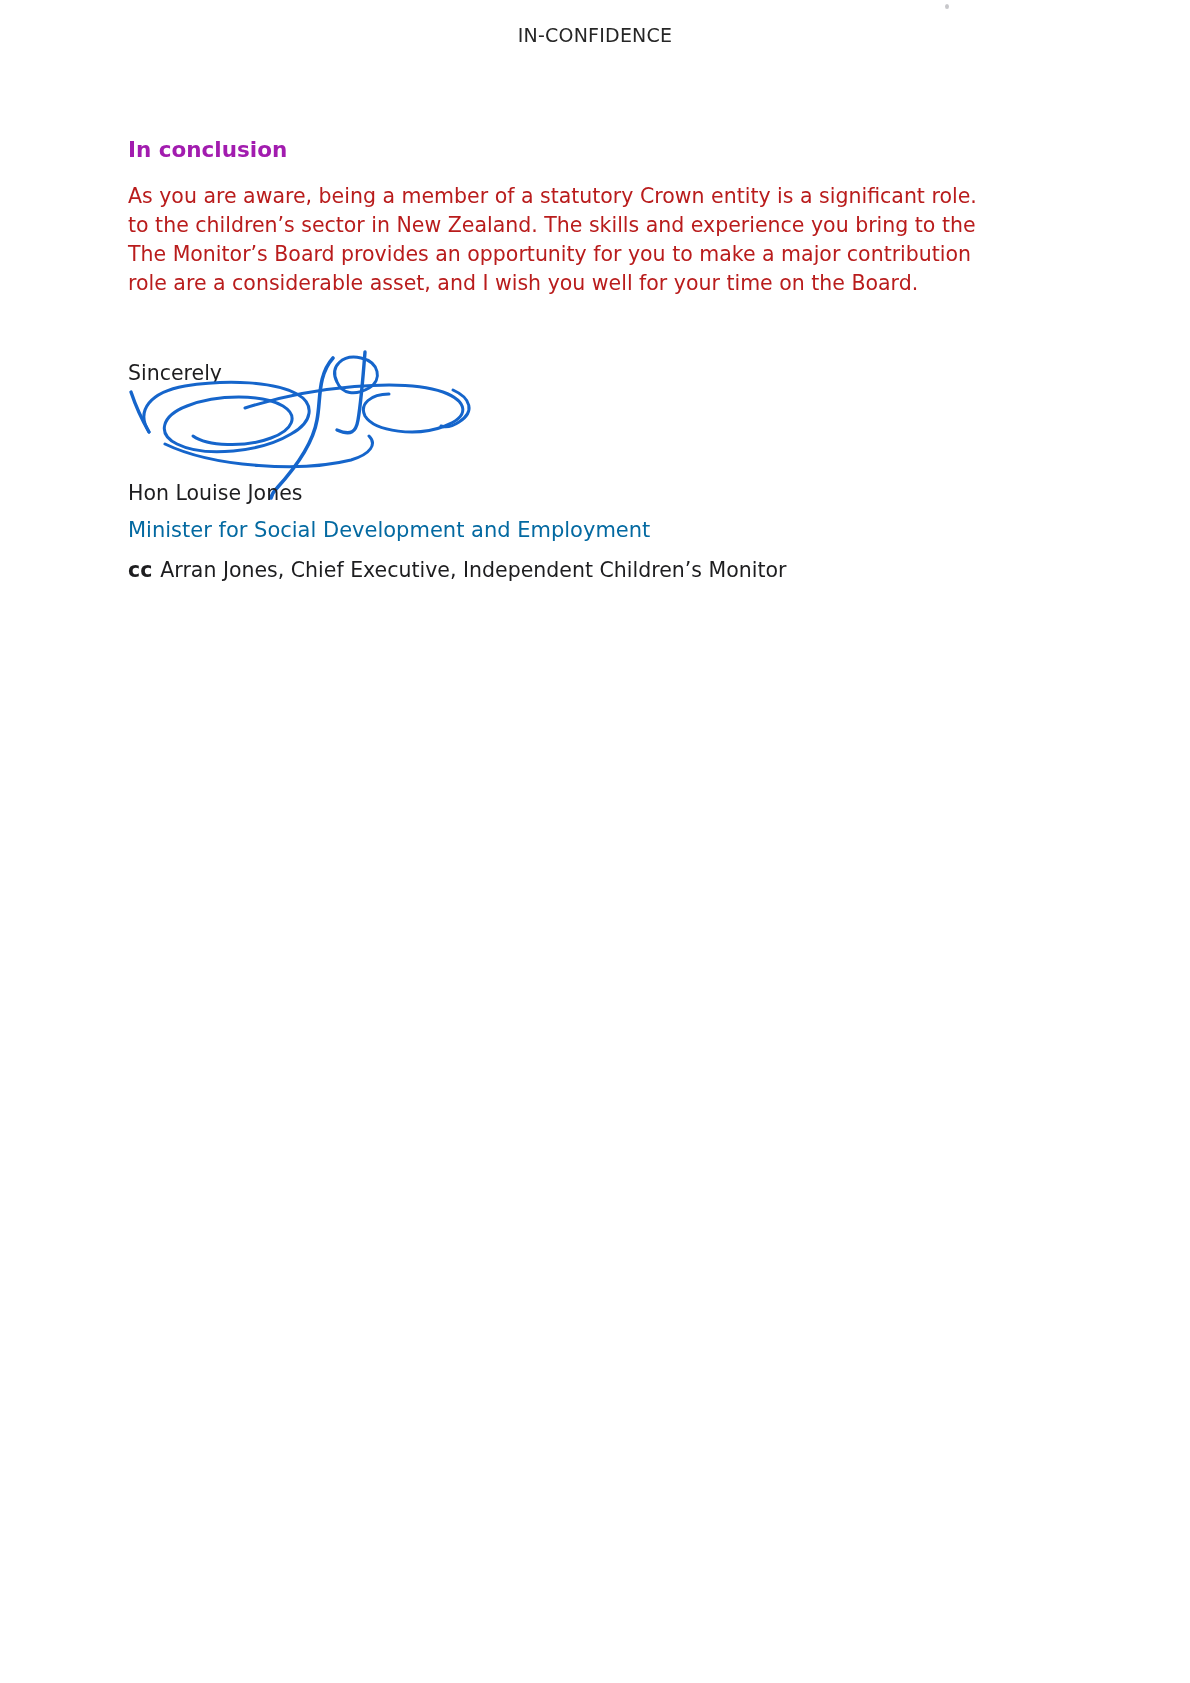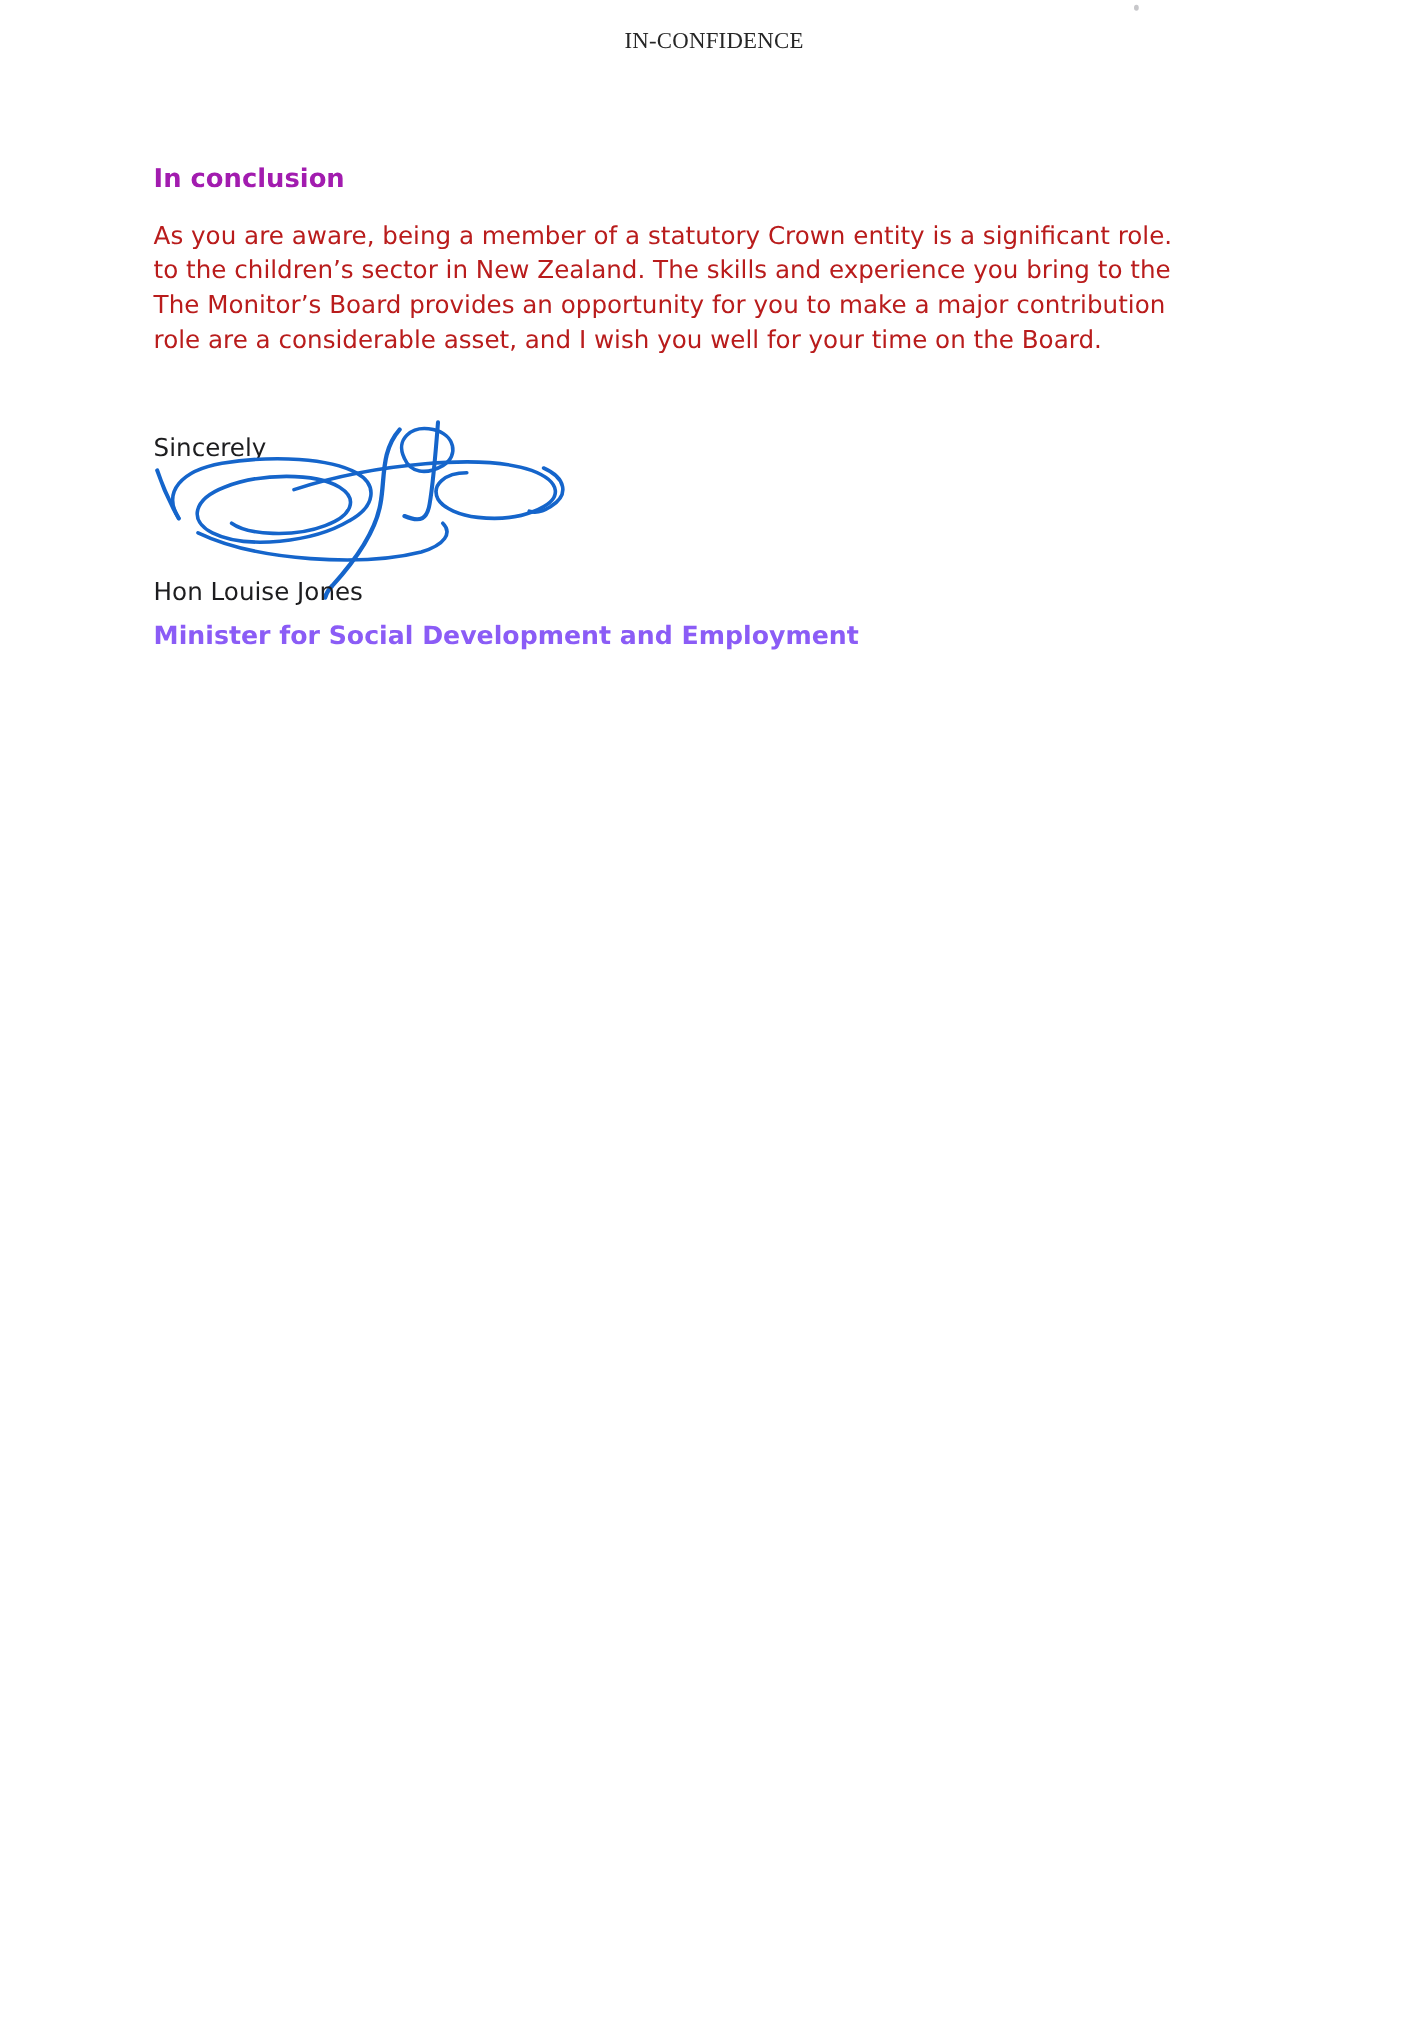--- a/index.html
+++ b/index.html
@@ -25,7 +25,6 @@
     font-size: 19px;
     letter-spacing: 0.2px;
     color: #262626;
-    font-family: Liberation Serif, serif;
   }
   .scan-speck {
     position: absolute;

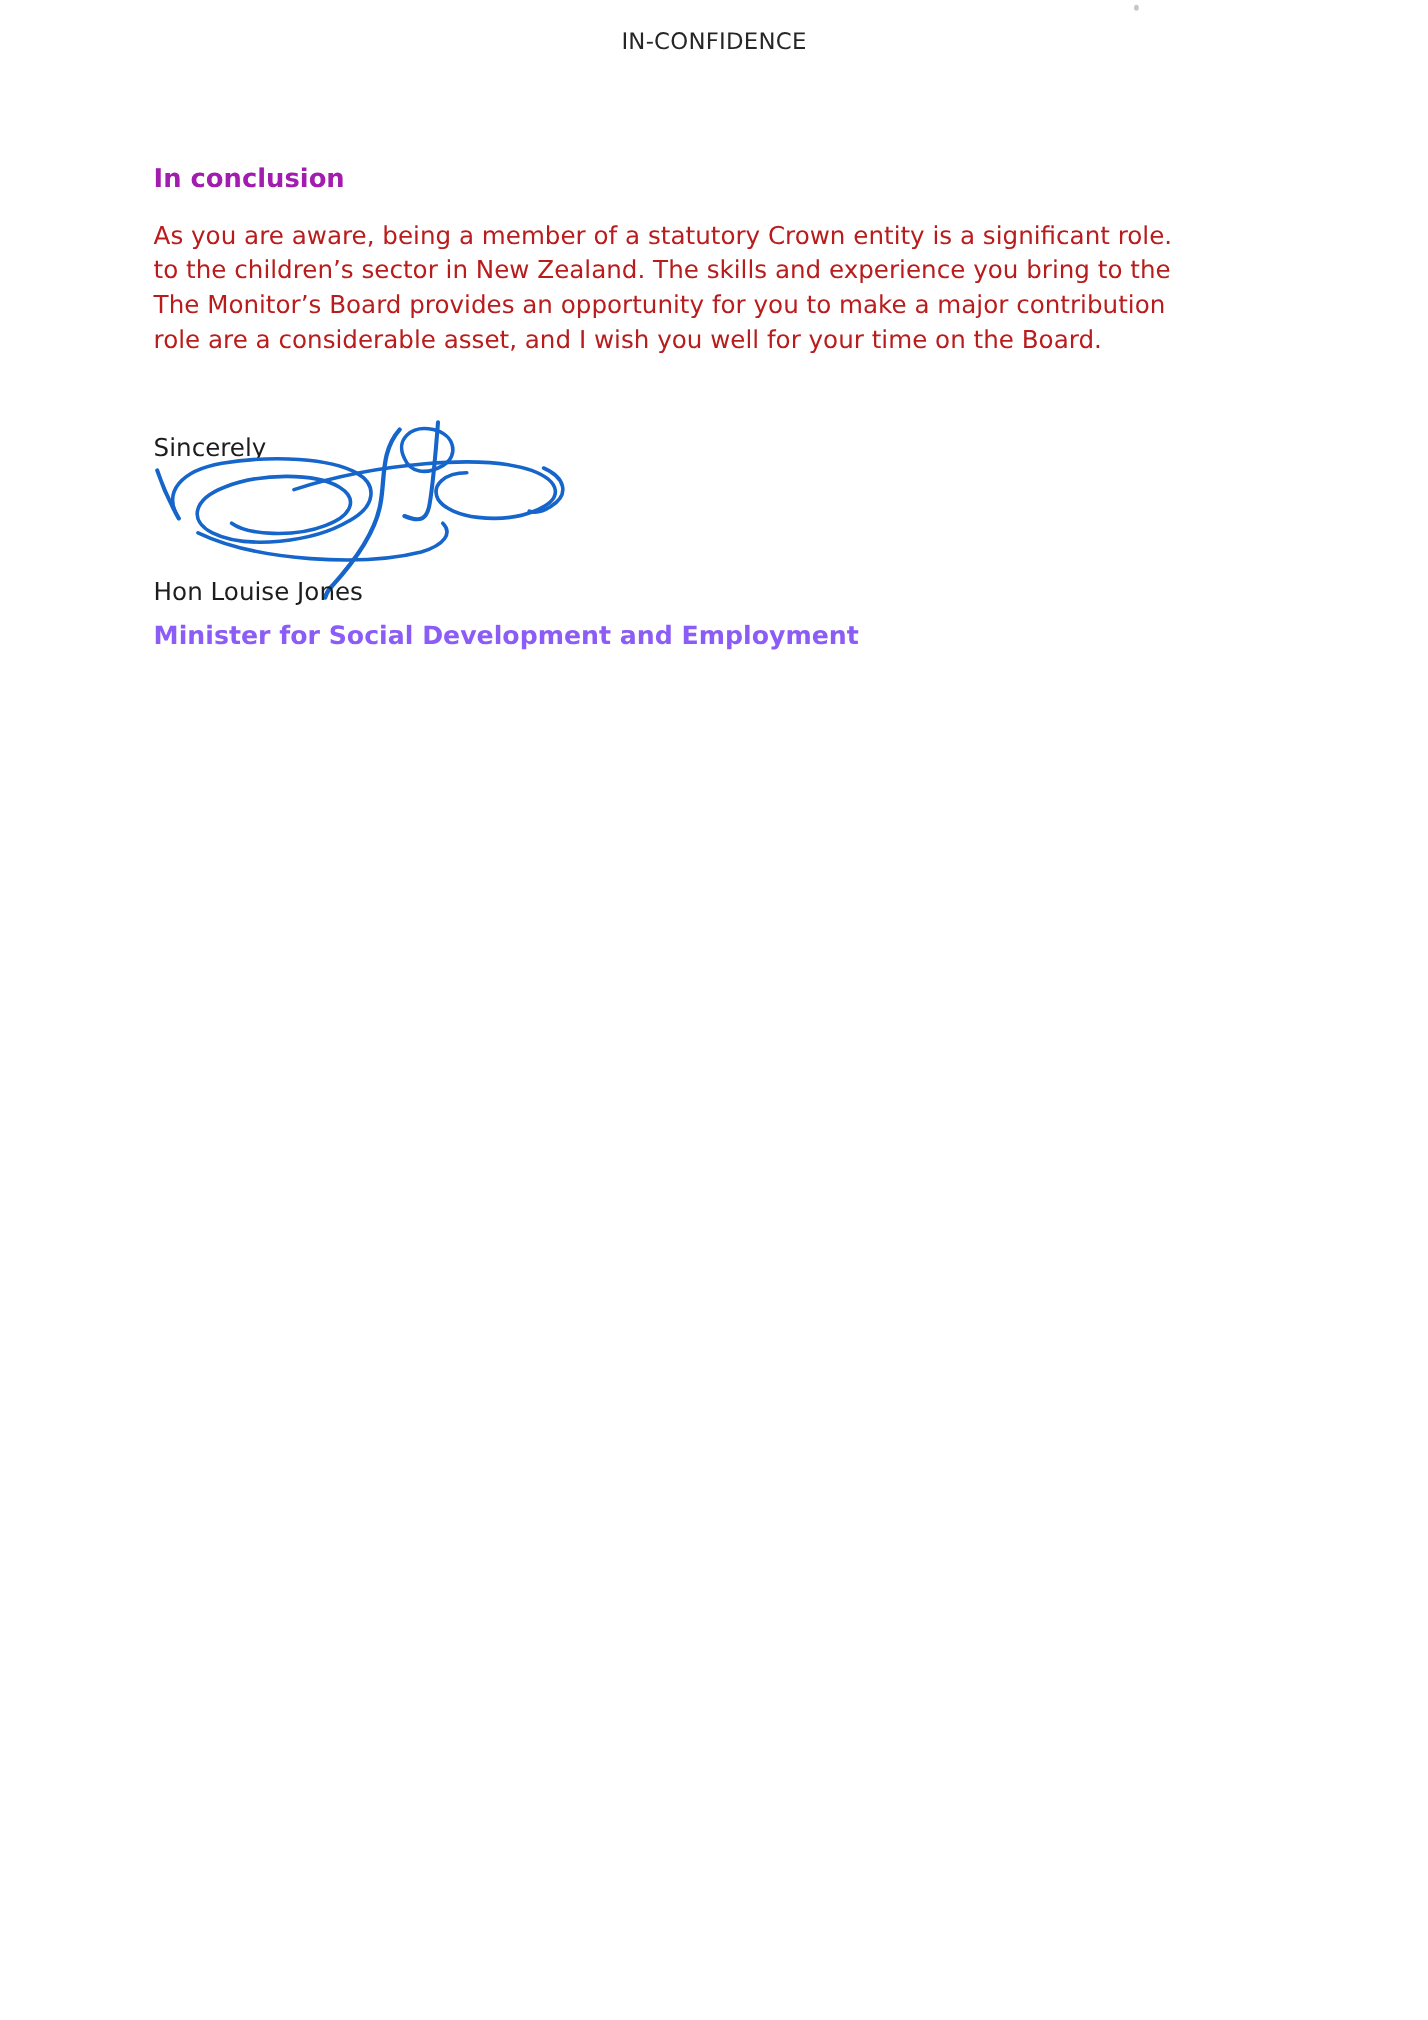--- a/index.html
+++ b/index.html
@@ -80,8 +80,8 @@
     top: 518px;
     left: 128px;
     font-size: 21px;
-    font-weight: bold;
-    color: #8b5cf6;
+    font-weight: normal;
+    color: #0369a1;
   }
   .cc-line {
     position: absolute;

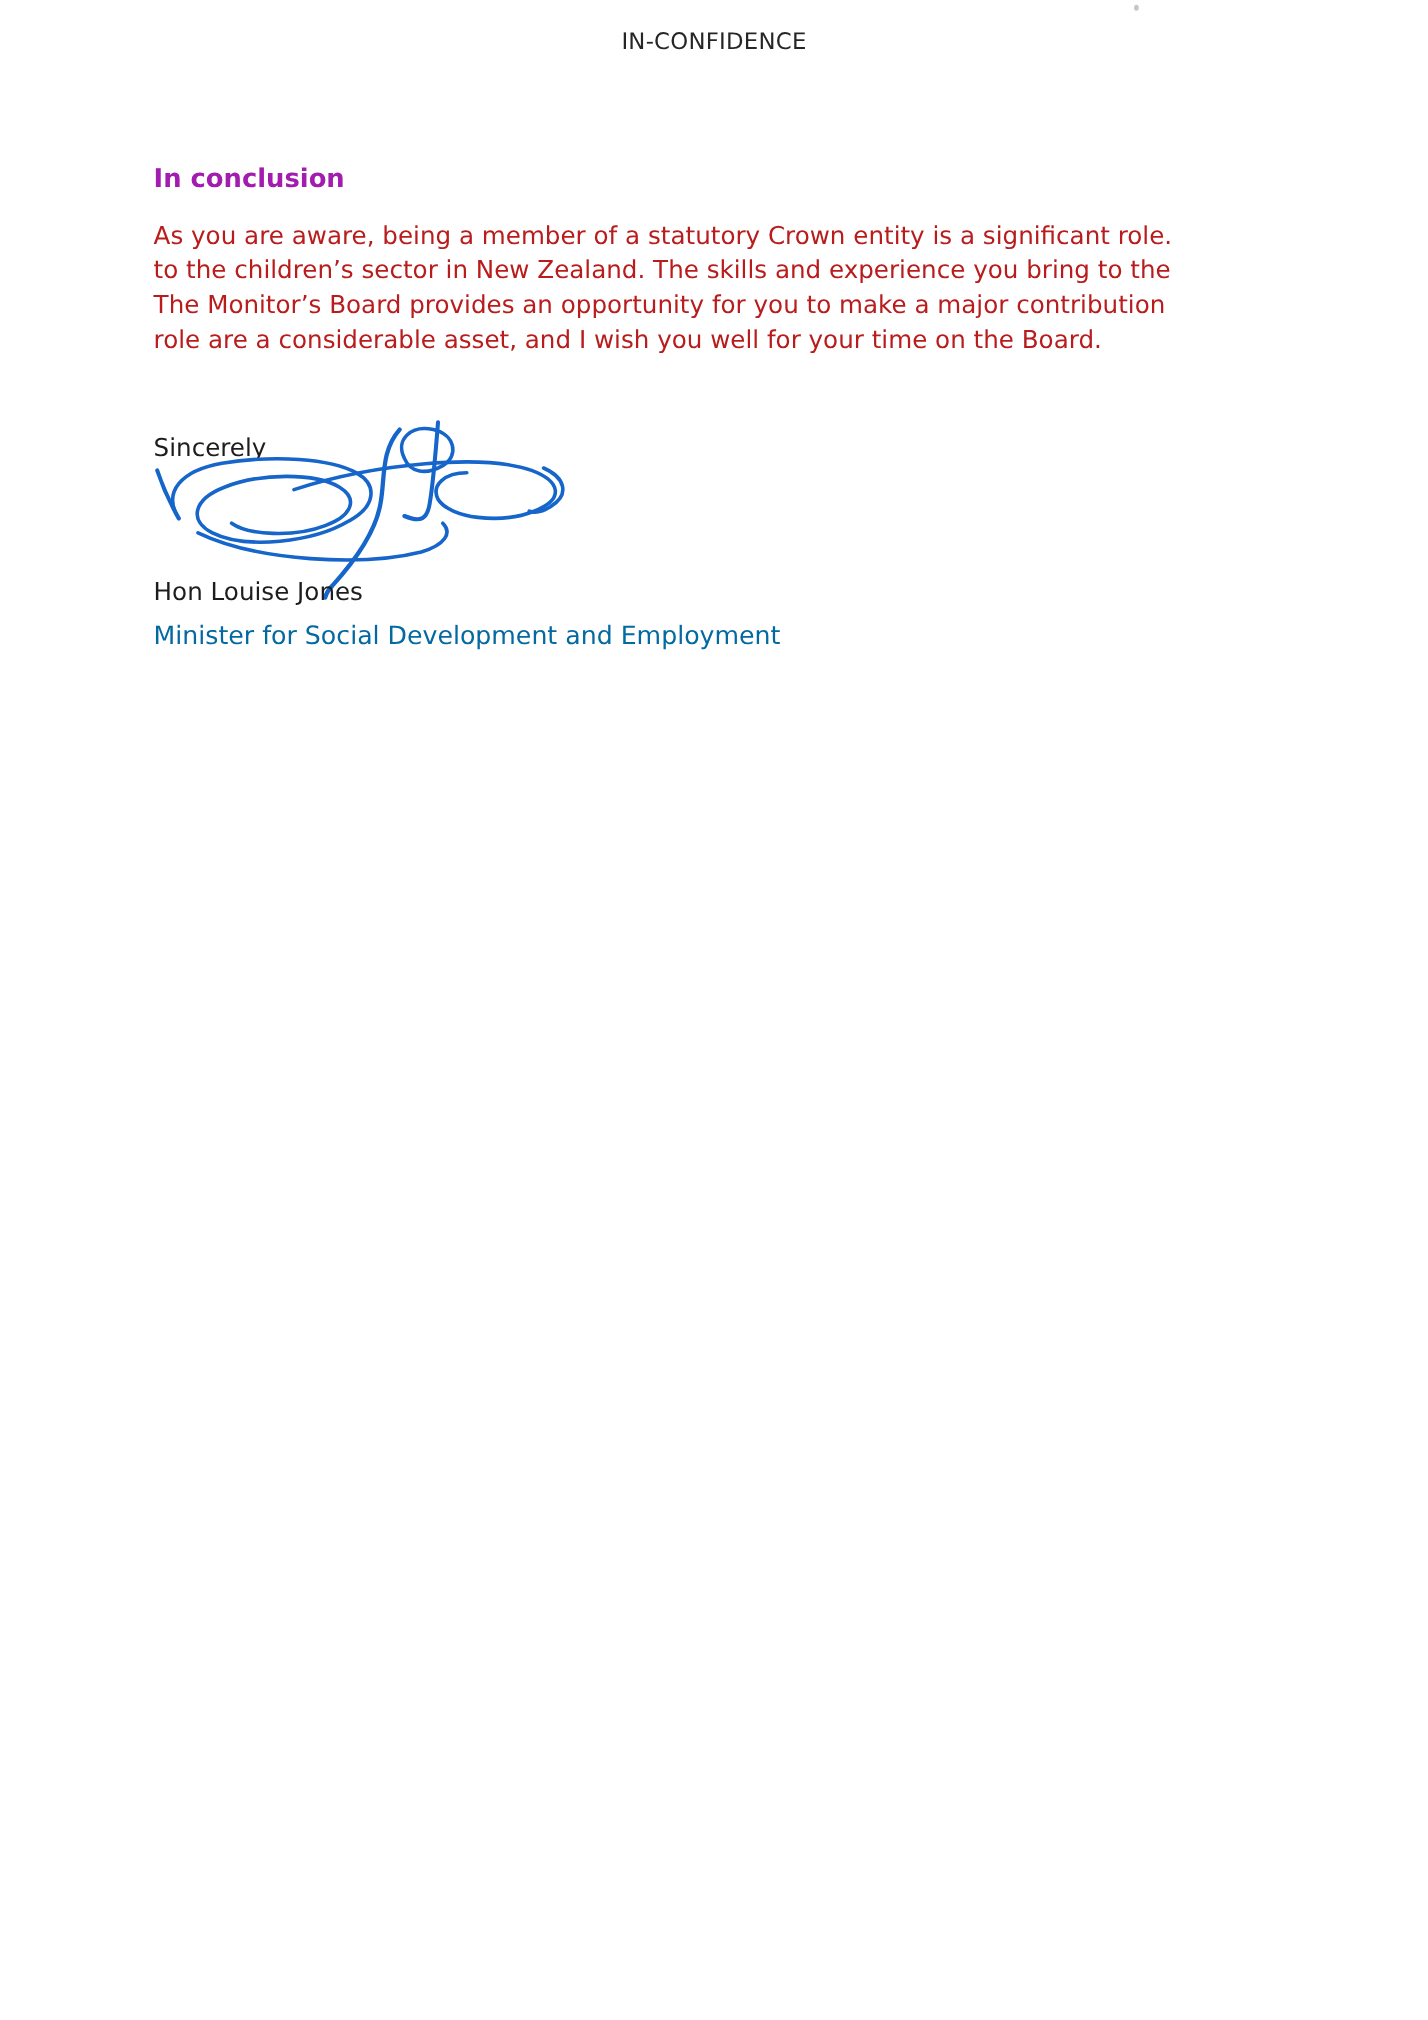--- a/index.html
+++ b/index.html
@@ -137,6 +137,9 @@
 
   <div class="signatory-title">Minister for Social Development and Employment</div>
 
+  <div class="cc-line">
+    <span class="cc-label">cc</span><span>Arran Jones, Chief Executive, Independent Children’s Monitor</span>
+  </div>
 
 </div>
 

